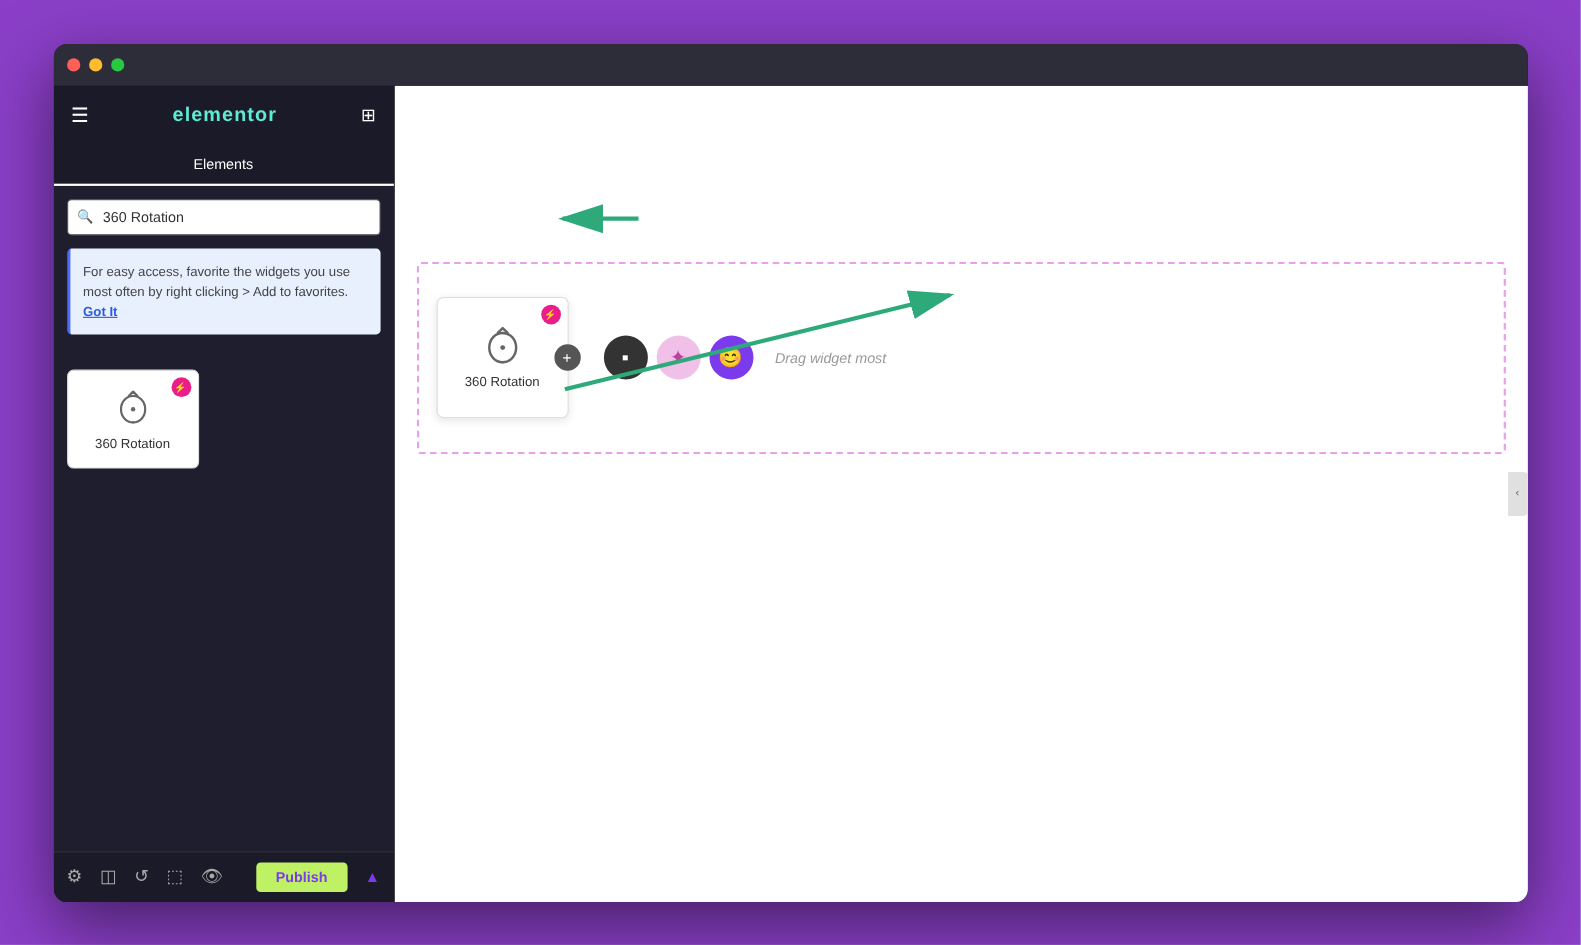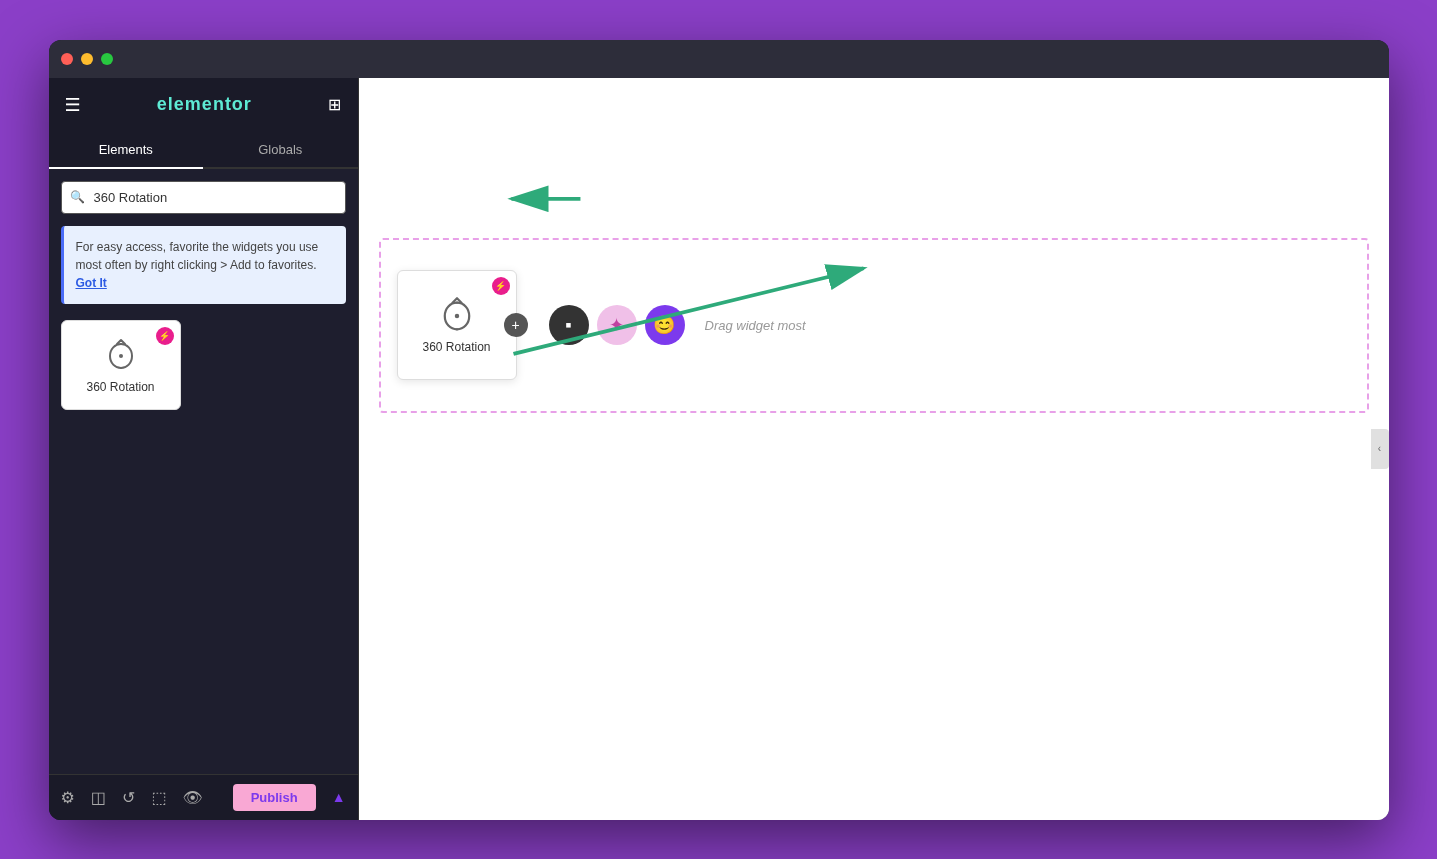--- a/index.html
+++ b/index.html
@@ -341,7 +341,6 @@
 
       <div class="sidebar-tabs">
         <div class="sidebar-tab active">Elements</div>
-        <div class="sidebar-tab">Globals</div>
       </div>
 
       <div class="sidebar-content">

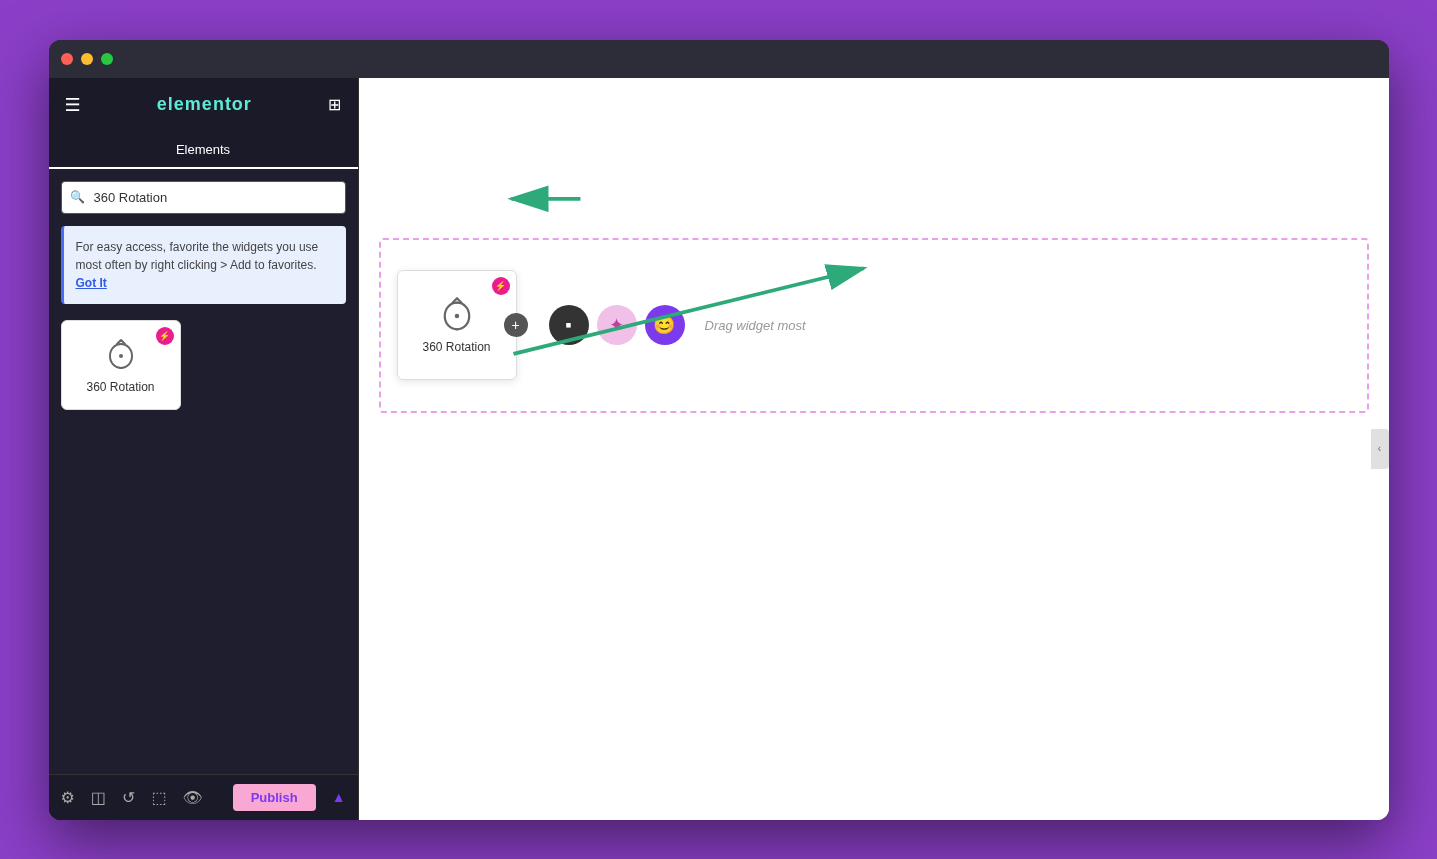--- a/index.html
+++ b/index.html
@@ -126,7 +126,7 @@
       border-left: 3px solid #4a6cf7;
       padding: 12px;
       border-radius: 4px;
-      margin-bottom: 16px;
+      margin-bottom: 32px;
       font-size: 12px;
       color: #444;
       line-height: 1.5;

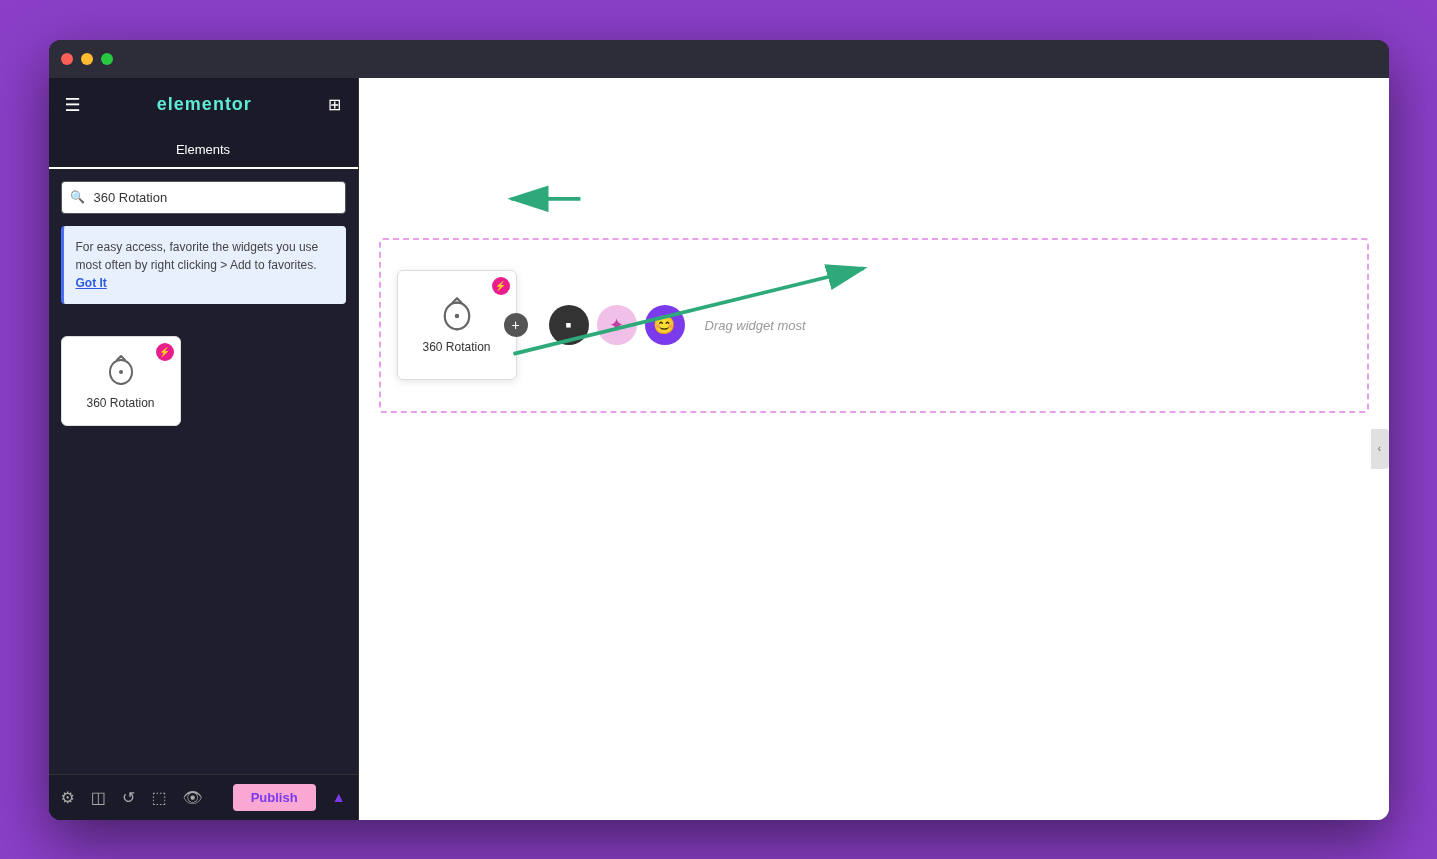--- a/index.html
+++ b/index.html
@@ -286,7 +286,7 @@
       cursor: pointer;
     }
     .publish-btn {
-      background: #f9a8d4;
+      background: #bef264;
       color: #7c3aed;
       border: none;
       padding: 6px 18px;

